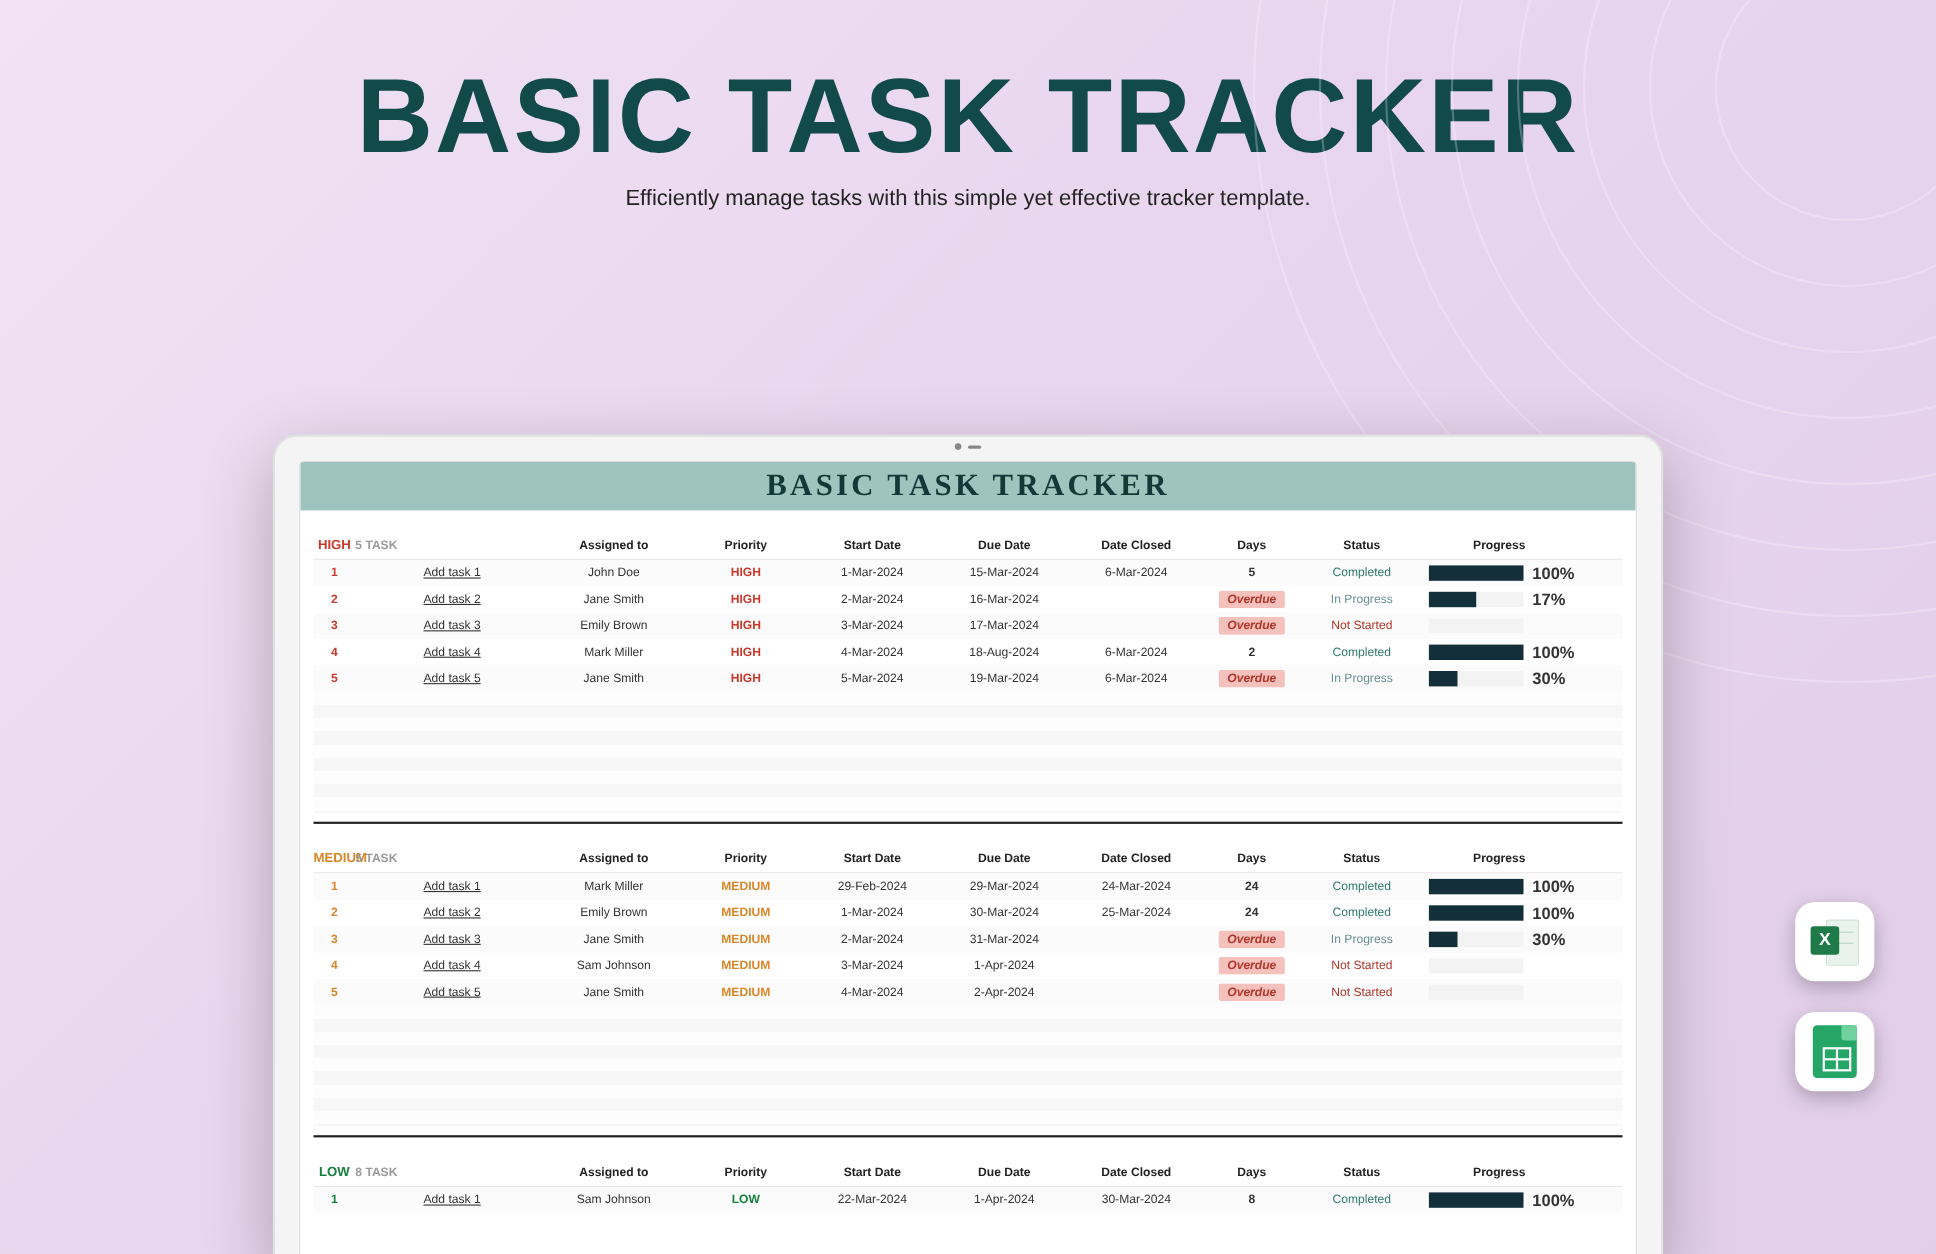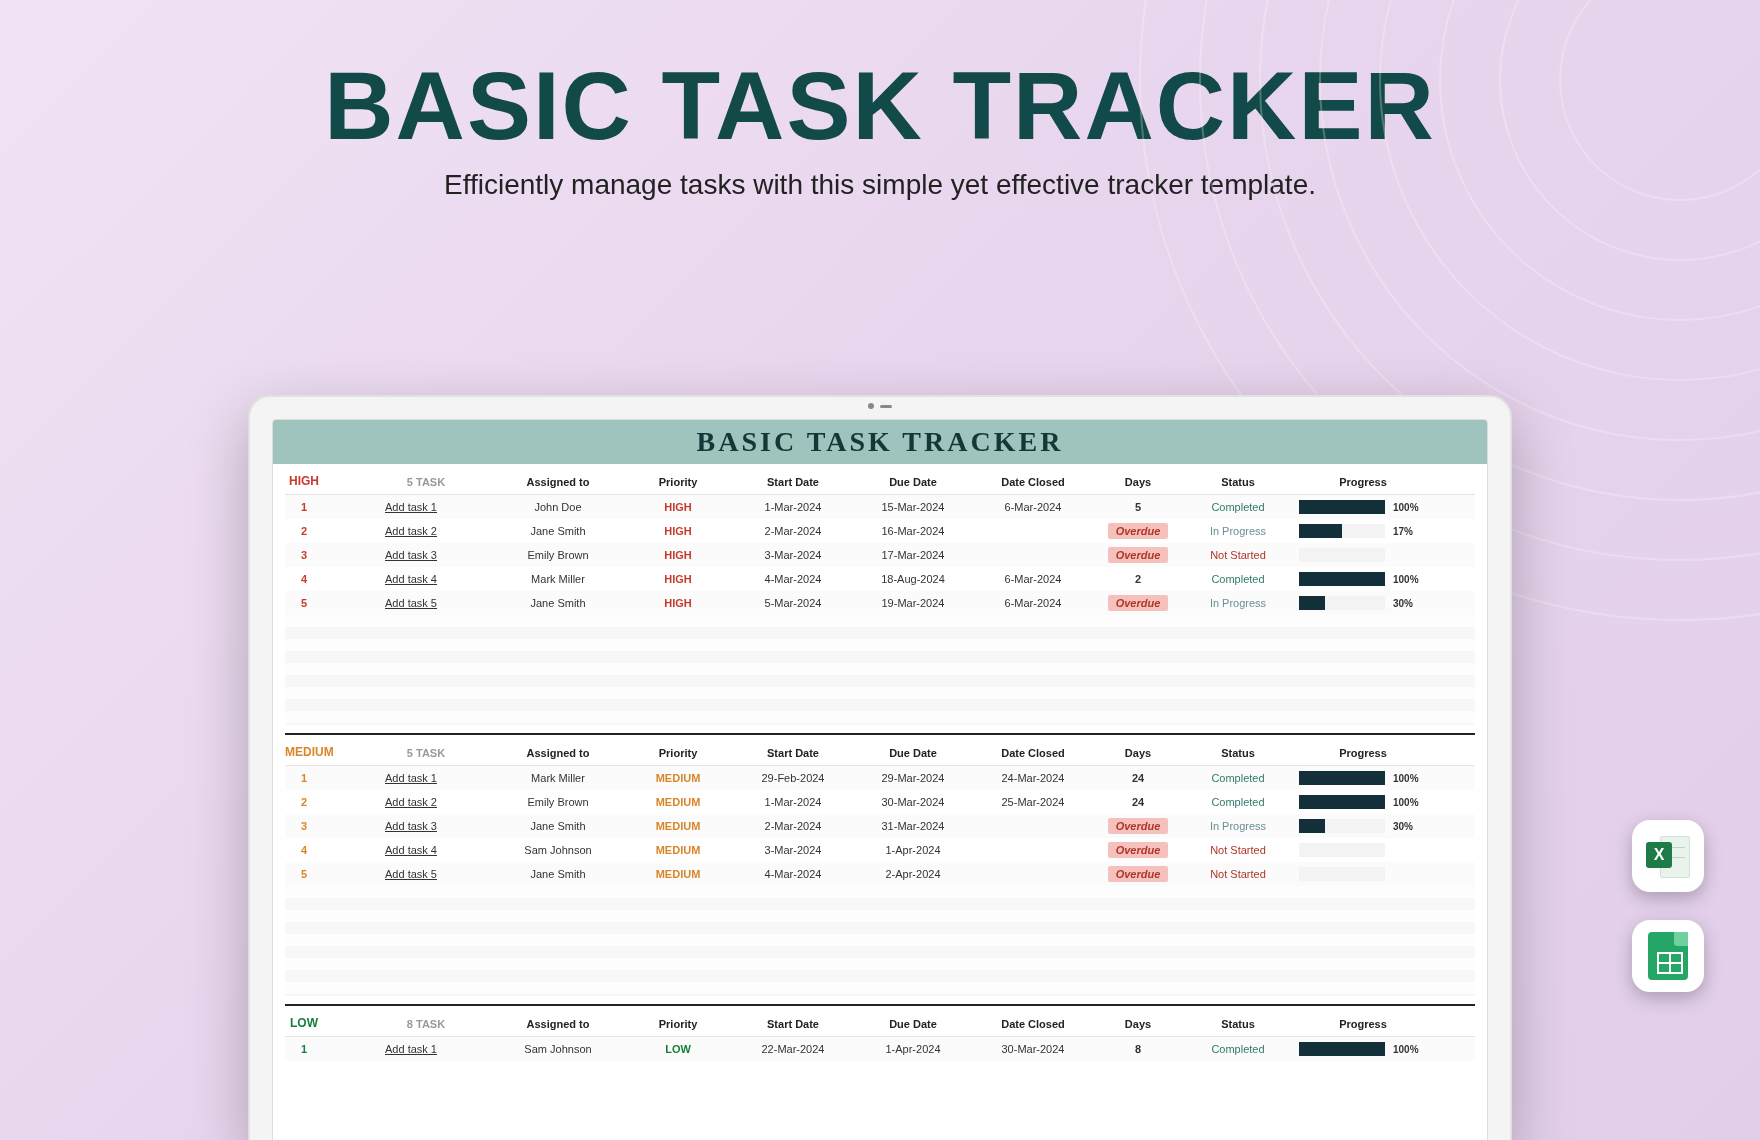--- a/index.html
+++ b/index.html
@@ -20,7 +20,7 @@
     font-family:Impact,"Arial Narrow",sans-serif;
     font-size:100px;letter-spacing:2px;color:#0b0f14;line-height:.95;font-weight:700;
   }
-  .subtitle{font-size:28px;color:#222;margin-top:18px;}
+  .subtitle{font-size:20px;color:#222;margin-top:18px;}
   .laptop{
     position:absolute;left:50%;transform:translateX(-50%);top:395px;
     width:1260px;height:745px;

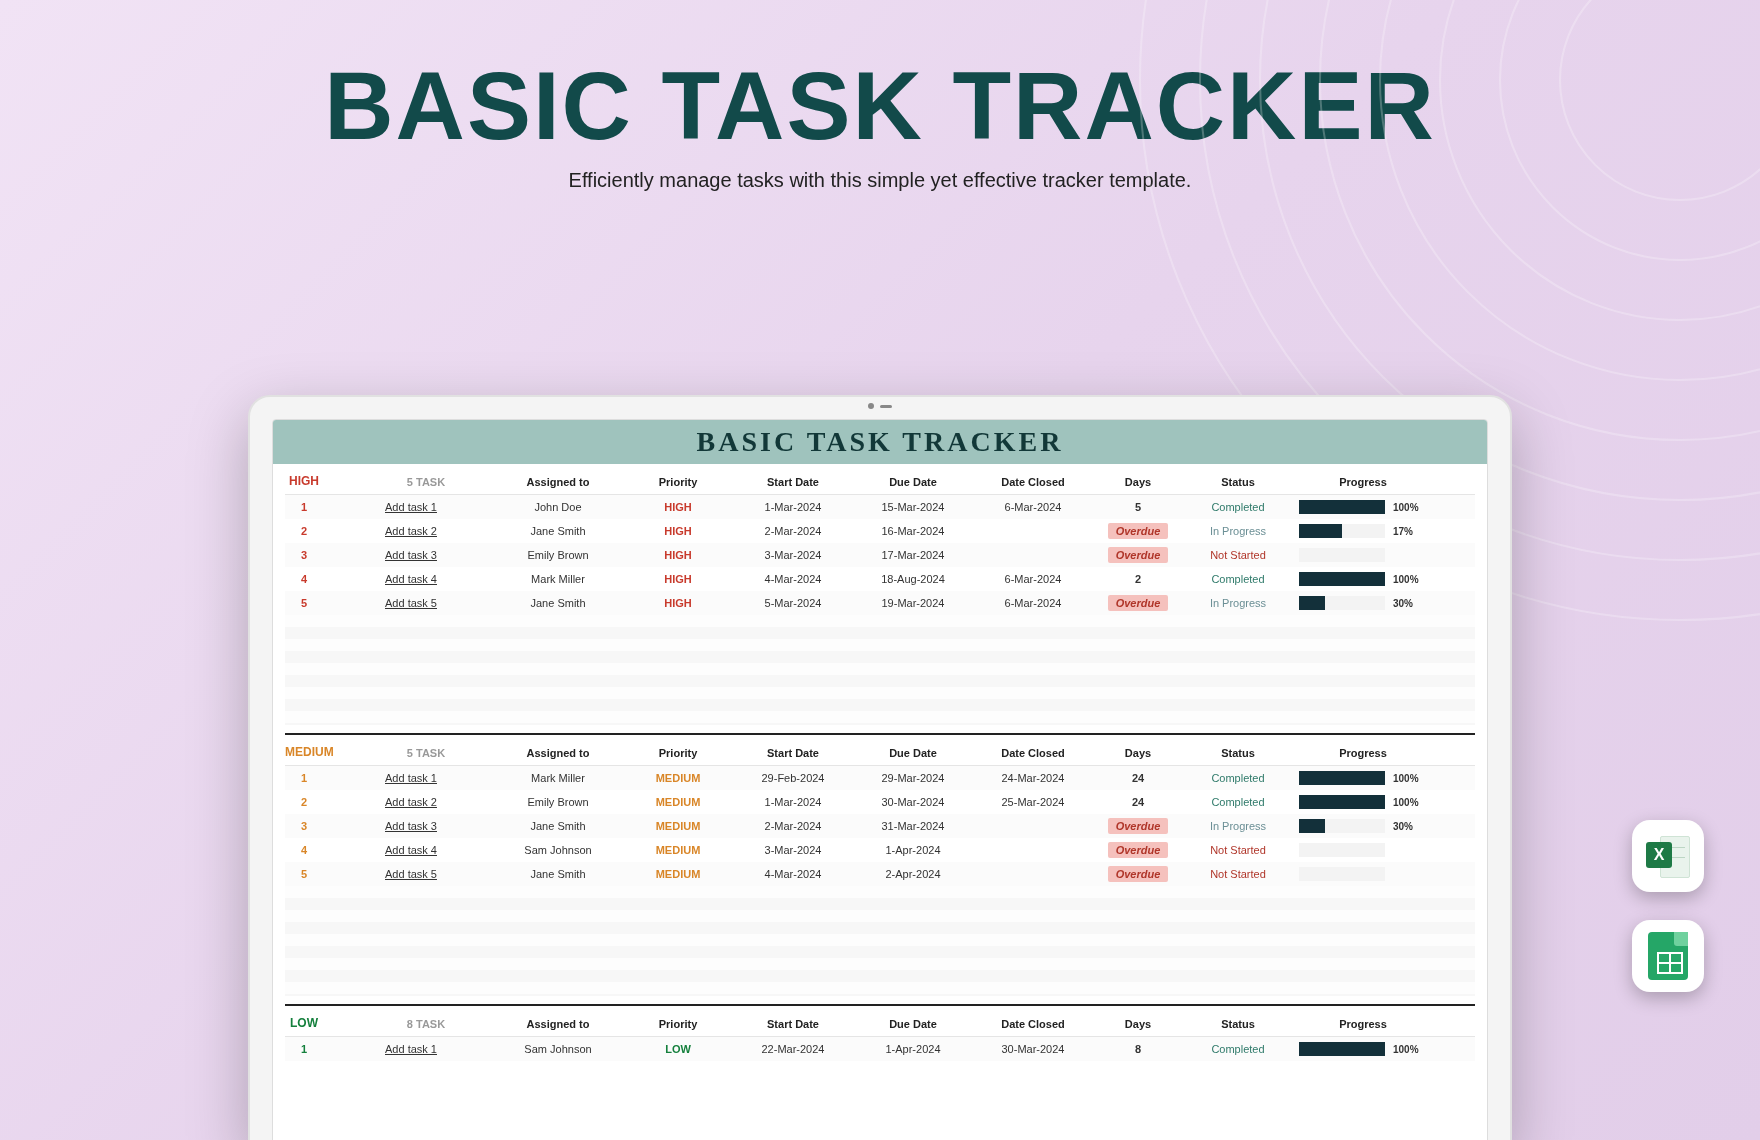--- a/index.html
+++ b/index.html
@@ -40,7 +40,7 @@
     font-family:Georgia,"Times New Roman",serif;font-size:28px;letter-spacing:3px;
     color:#123838;font-weight:600;
   }
-  .section{padding:0 12px 4px 12px;}
+  .section{padding:14px 12px 4px 12px;}
   .section-header{
     display:grid;
     grid-template-columns:38px 170px 130px 110px 120px 120px 120px 90px 110px 140px;

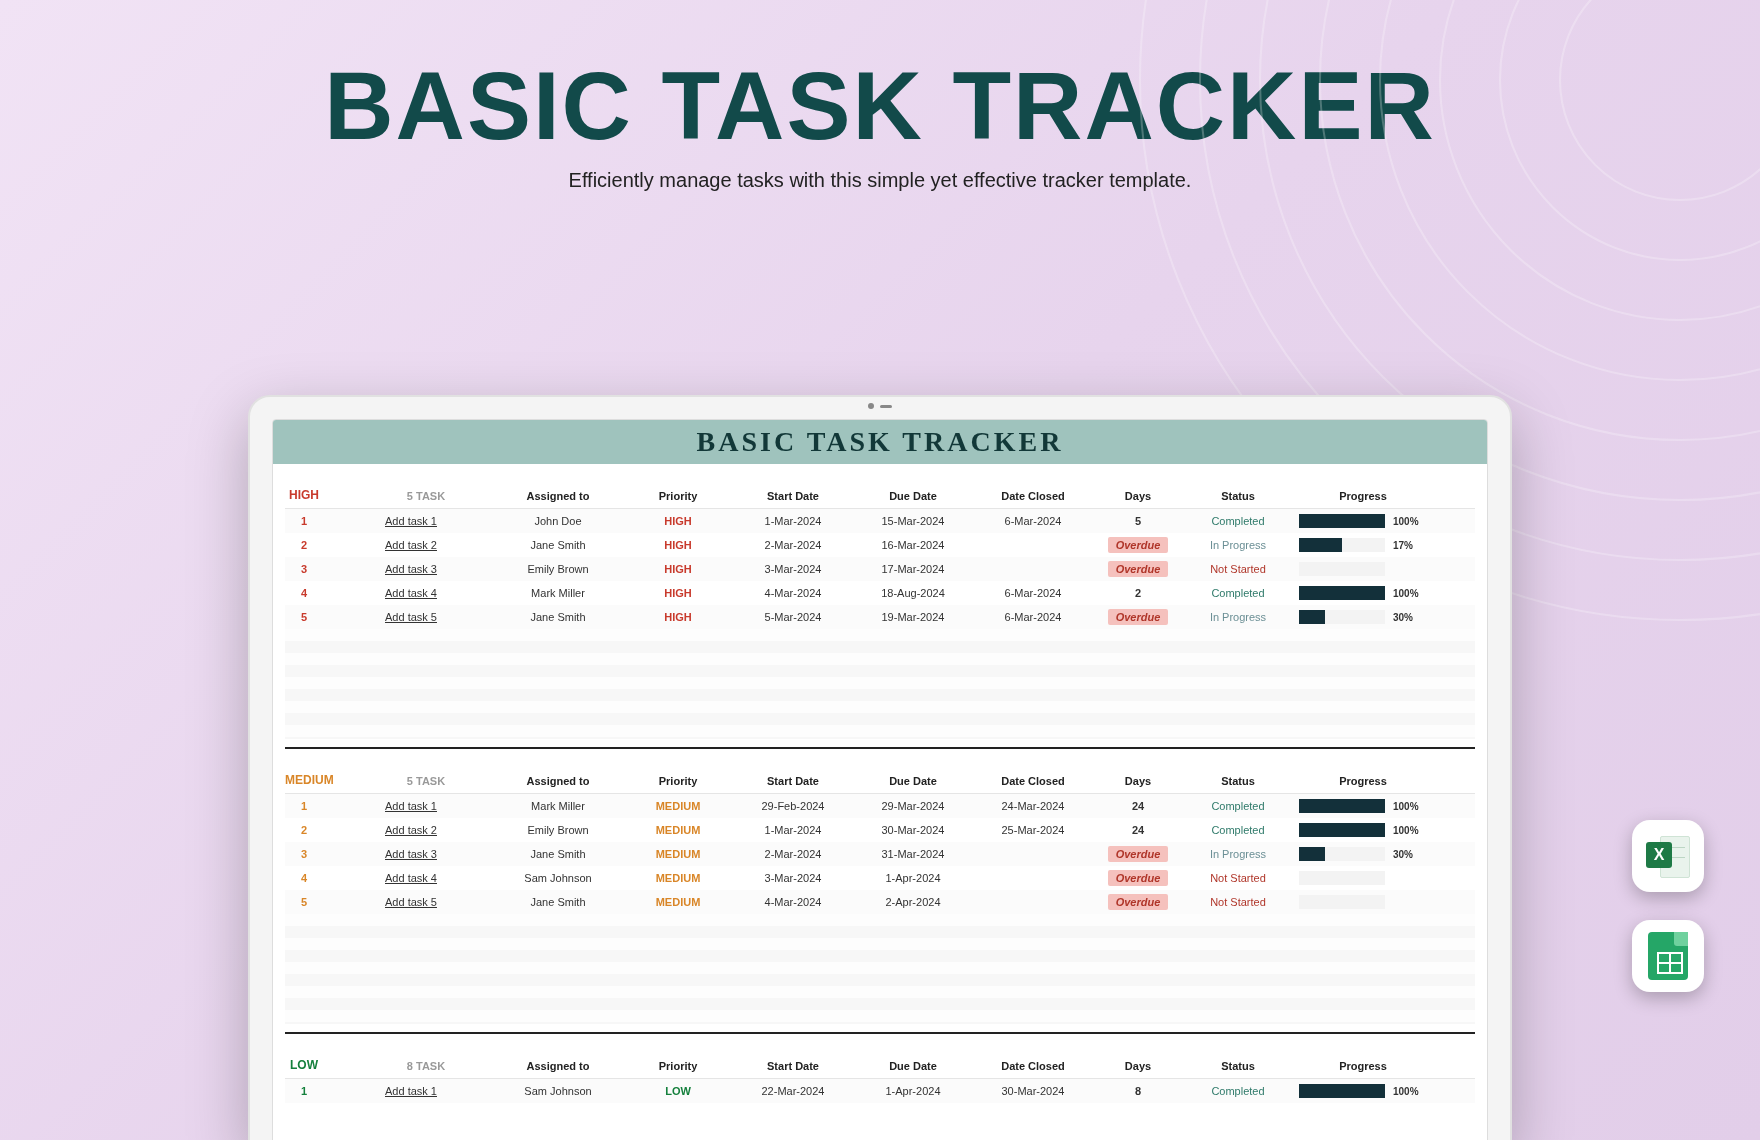--- a/index.html
+++ b/index.html
@@ -49,7 +49,7 @@
   }
   .section-header >div{text-align:center;}
   .section-header .group-label{font-size:12px;font-weight:800;}
-  .section-header .task-count{font-size:11px;color:#999;font-weight:600;text-align:center;margin-left:36px;}
+  .section-header .task-count{font-size:11px;color:#999;font-weight:600;text-align:left;}
   .row{
     display:grid;
     grid-template-columns:38px 170px 130px 110px 120px 120px 120px 90px 110px 140px;

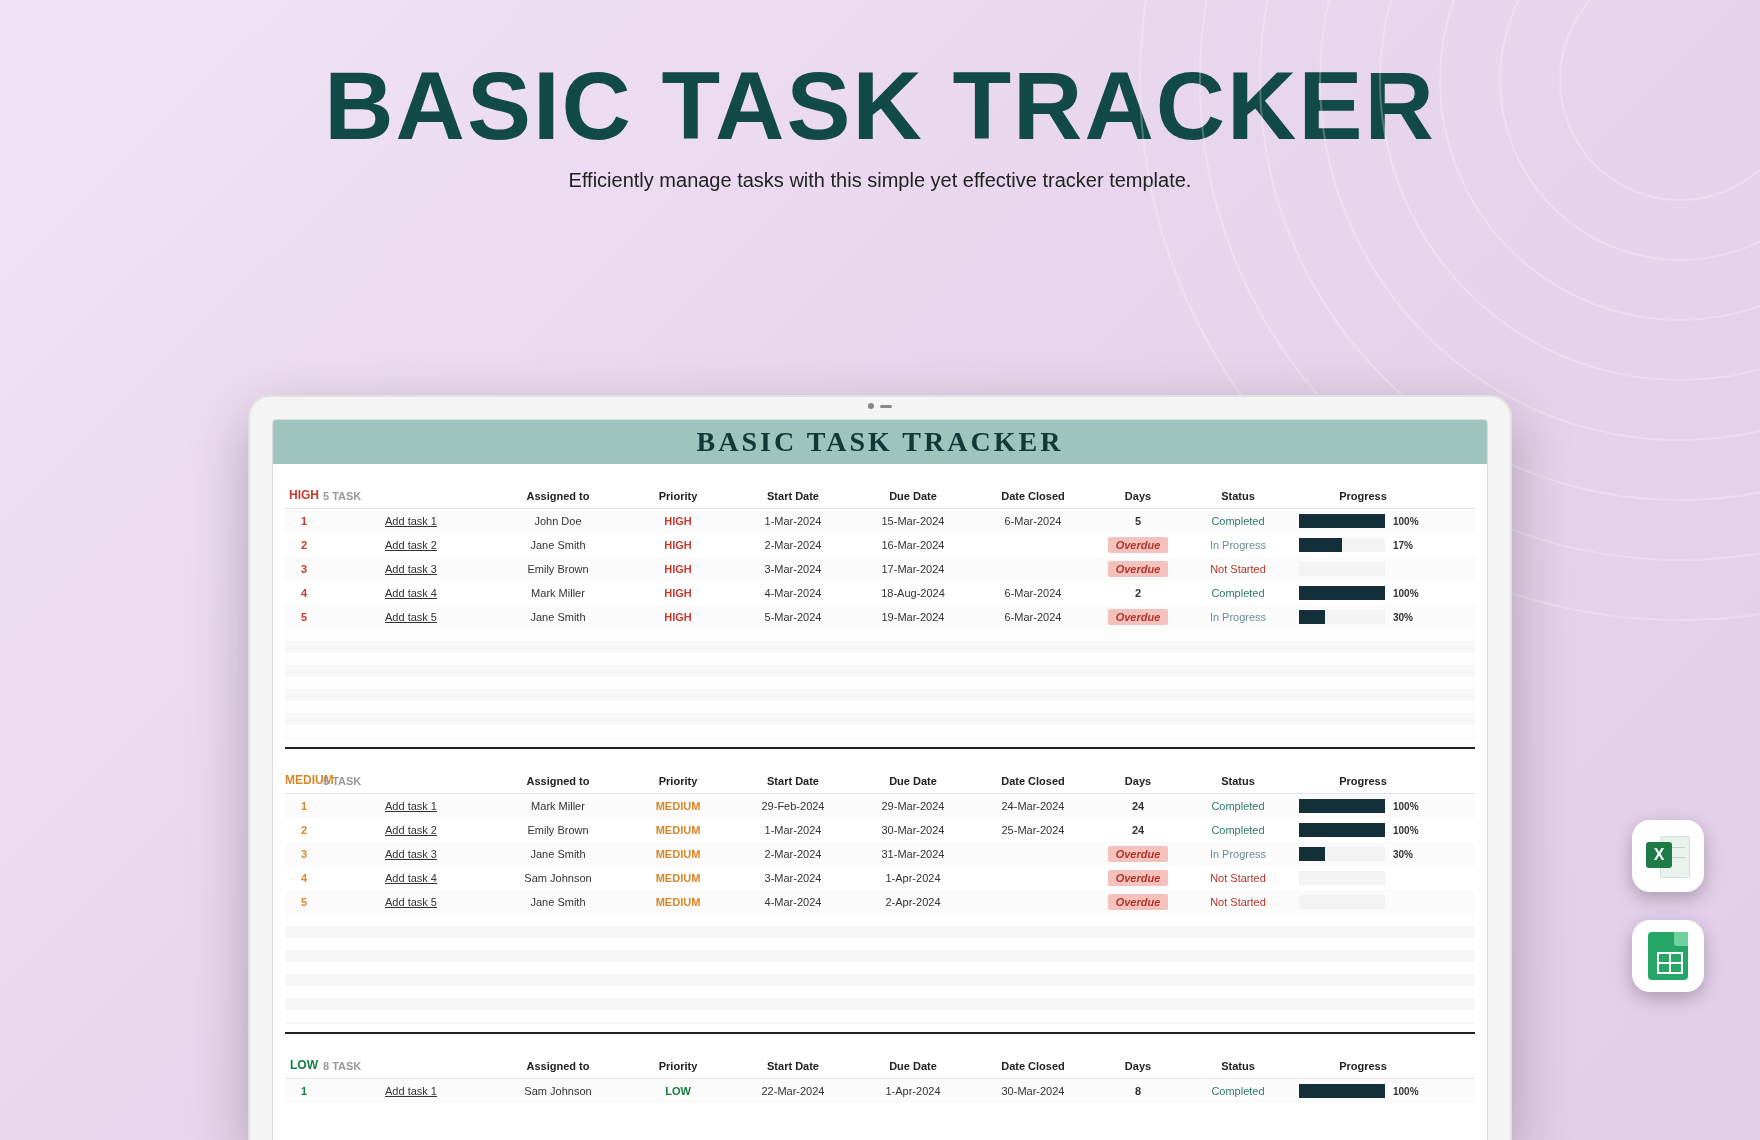--- a/index.html
+++ b/index.html
@@ -70,7 +70,7 @@
   .progress-cell{display:flex;align-items:center;gap:8px;justify-content:flex-start;padding-left:6px;}
   .bar-track{width:86px;height:14px;background:#f3f3f3;position:relative;}
   .bar-fill{height:100%;background:#13303a;}
-  .pct{font-weight:700;font-size:10px;}
+  .pct{font-weight:700;font-size:15px;}
   .gap-block{height:110px;background:repeating-linear-gradient(#fdfdfd,#fdfdfd 12px,#f7f7f7 12px,#f7f7f7 24px);}
   .sep{border-top:2px solid #222;margin:4px 12px 0 12px;}
   .badge{

